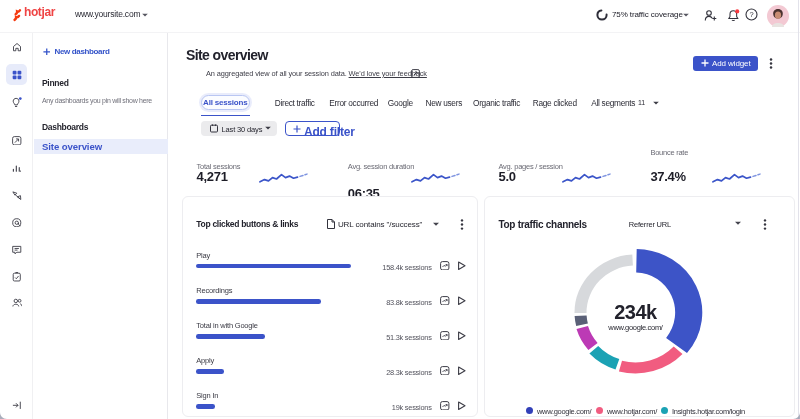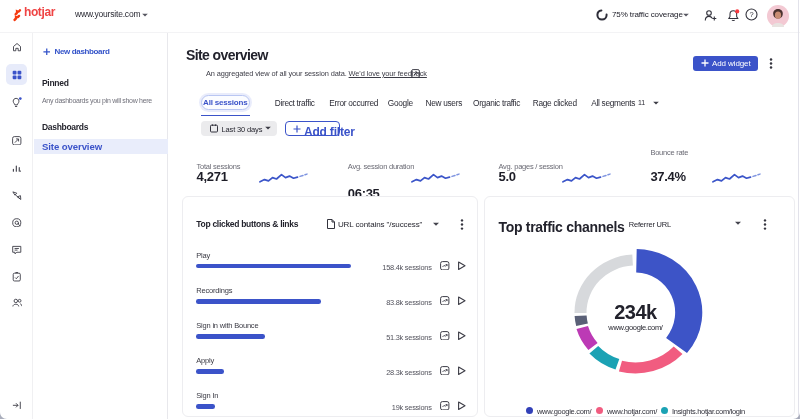--- a/index.html
+++ b/index.html
@@ -270,7 +270,7 @@
 .rpl{left:457.4px;width:9.2px;height:9.2px;}
 </style>
 
-<div class="abs" style="left:498.5px;top:218.5px;font-size:14px;font-weight:bold;letter-spacing:-0.3px;color:#22222c;">Top traffic channels</div>
+<div class="abs" style="left:498.5px;top:218.5px;font-size:10px;font-weight:bold;letter-spacing:-0.3px;color:#22222c;">Top traffic channels</div>
 <div class="abs" style="left:628.8px;top:219.5px;font-size:7.5px;letter-spacing:-0.2px;color:#26262f;">Referrer URL</div>
 <svg class="abs" style="left:734px;top:221px;" width="8" height="5" viewBox="0 0 8 5">
     <path d="M1 0.8 L4 3.8 L7 0.8" fill="#44444e"></path>

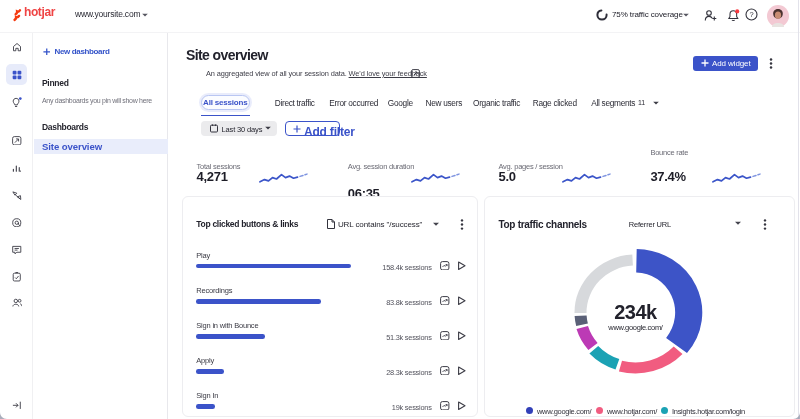--- a/index.html
+++ b/index.html
@@ -224,7 +224,7 @@
 <svg class="abs rpl" style="top:296.3px;">
     <use href="#playtri"></use>
   </svg>
-<div class="abs rlab" style="left:196.3px;top:320.8px;">Sign in with Bounce</div>
+<div class="abs rlab" style="left:196.3px;top:320.8px;">Total in with Google</div>
 <div class="abs rbar" style="left:196.3px;top:334.4px;width:68.7px;"></div>
 <div class="abs rses" style="top:332.5px;">51.3k sessions</div>
 <svg class="abs ric" style="top:331.3px;">

